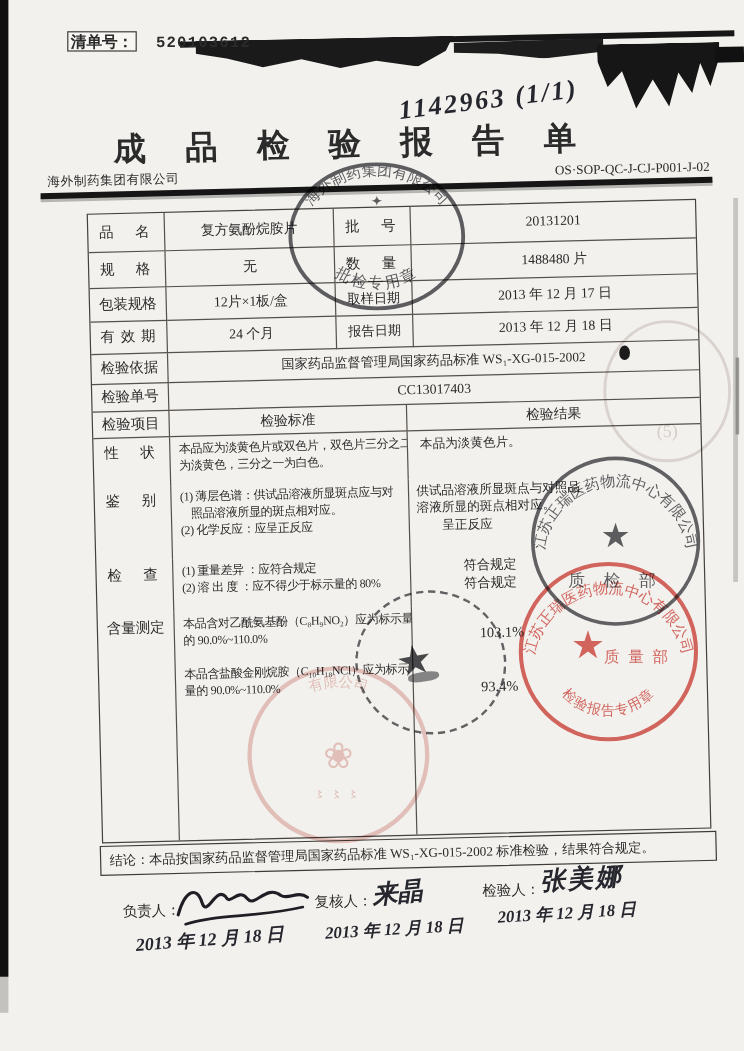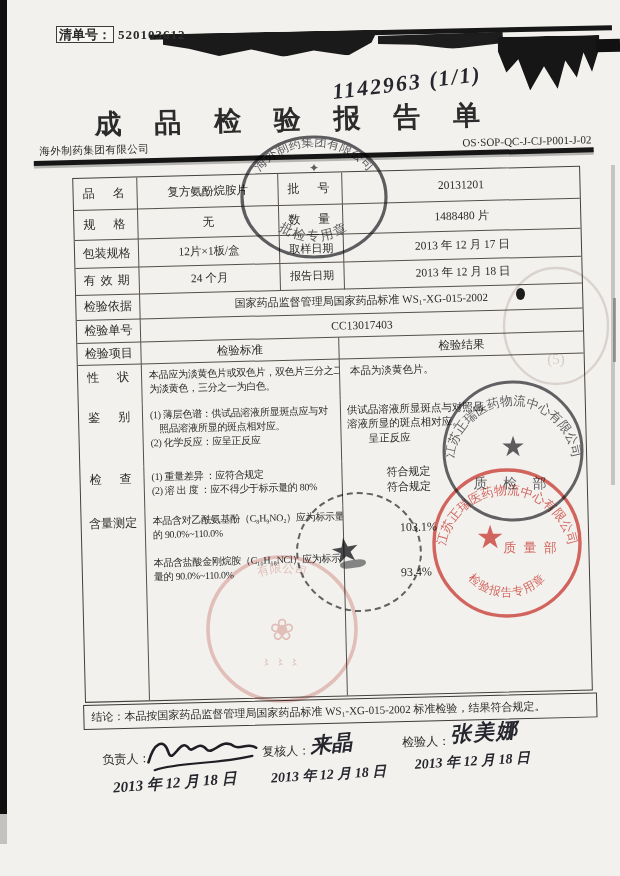--- a/index.html
+++ b/index.html
@@ -22,7 +22,7 @@
   
   .listno{position:absolute;left:56px;top:26px;font-size:13px;font-weight:bold;}
   .lbox{border:1px solid #3c3c3c;padding:0 2px;background:#f7f6f2;}
-  .lnum{margin-left:4px;letter-spacing:1px;}
+  .lnum{margin-left:16px;letter-spacing:1px;font-family:Liberation Mono, monospace;}
   
   .hw{font-family:"Liberation Serif","DejaVu Serif",serif;font-style:italic;font-weight:bold;color:#26262e;}
   .ref-hw{position:absolute;left:332px;top:70px;font-size:22px;transform:rotate(-7deg);letter-spacing:2px;}

